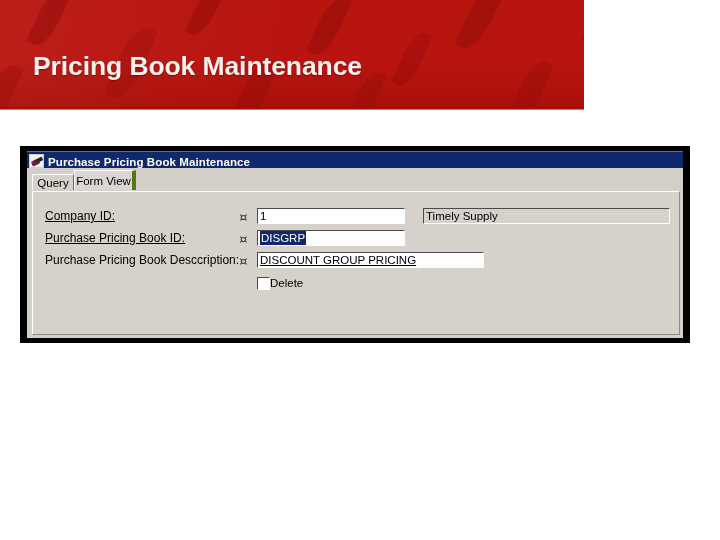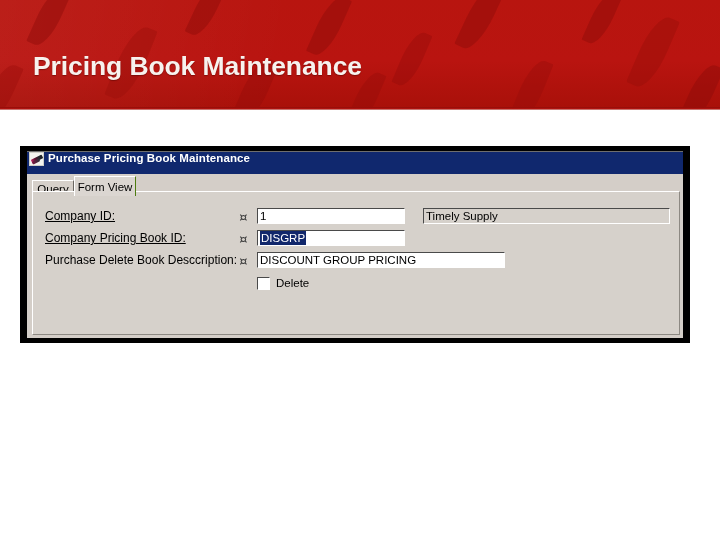--- a/index.html
+++ b/index.html
@@ -19,7 +19,7 @@
   #slide-header {
     position: absolute;
     left: 0; top: 0;
-    width: 720px;
+    width: 584px;
     height: 110px;
     background: #b21310;
     overflow: hidden;

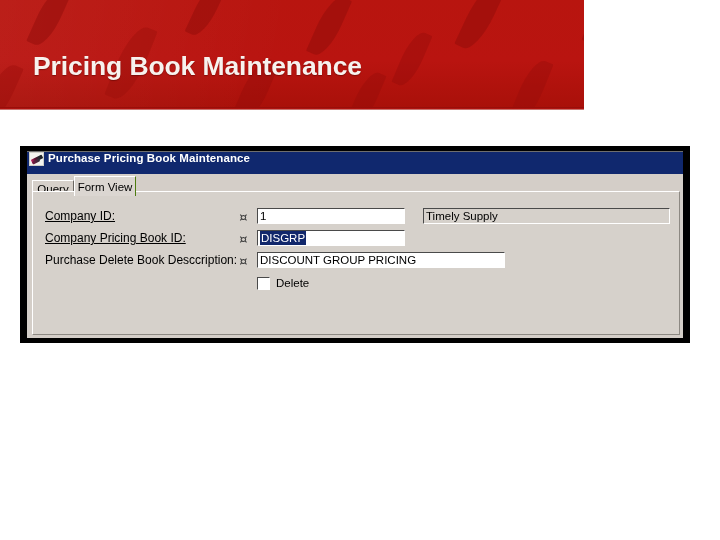--- a/index.html
+++ b/index.html
@@ -81,10 +81,10 @@
 
   
   #titlebar {
-    height: 23px;
+    height: 17px;
     background: #10286e;
     display: flex;
-    align-items: flex-start;
+    align-items: flex-end;
     padding-left: 2px;
     box-sizing: border-box;
     border-top: 1px solid #6e6e6e;

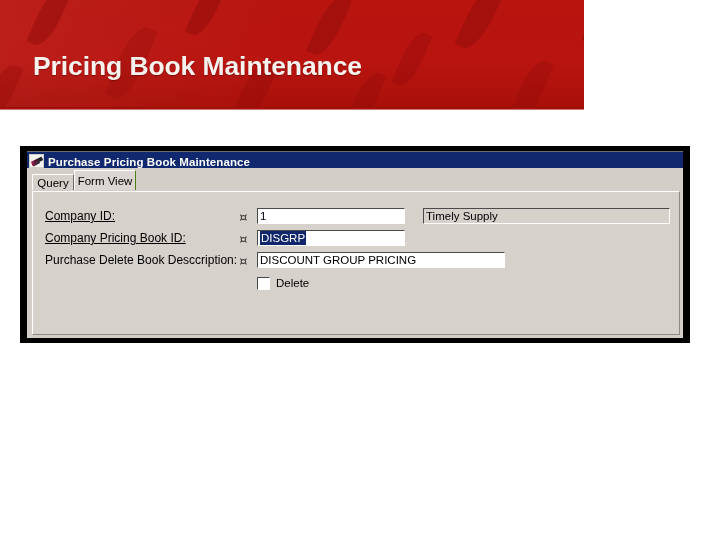--- a/index.html
+++ b/index.html
@@ -159,7 +159,7 @@
     height: 20px;
     padding-top: 3px;
     background: #dbd6d1;
-    border-right: 1px solid #4d7c0f;
+    border-right: 4px solid #4d7c0f;
     z-index: 2;
   }
 

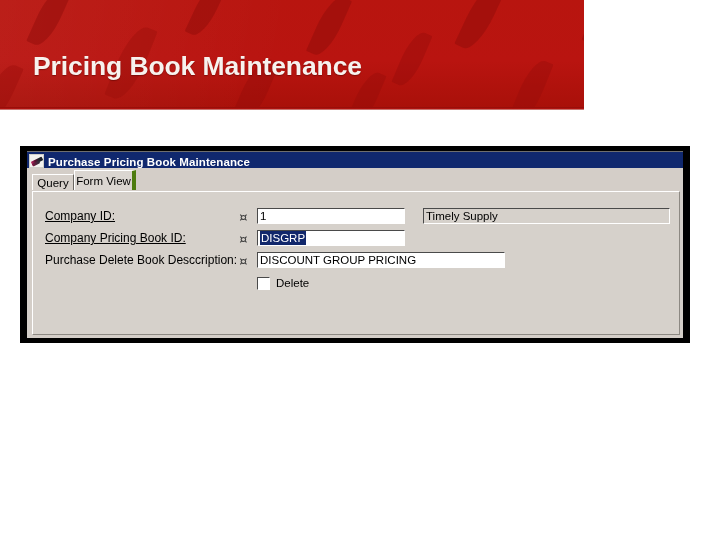--- a/index.html
+++ b/index.html
@@ -312,7 +312,7 @@
       </div>
 
       <div class="form-row" id="row-bookid">
-        <span class="field-label underlined">Company Pricing Book ID:</span>
+        <span class="field-label underlined">Purchase Pricing Book ID:</span>
         <span class="key-icon">¤</span>
         <span class="txtbox" id="fld-bookid"><span class="sel-text">DISGRP</span></span>
       </div>

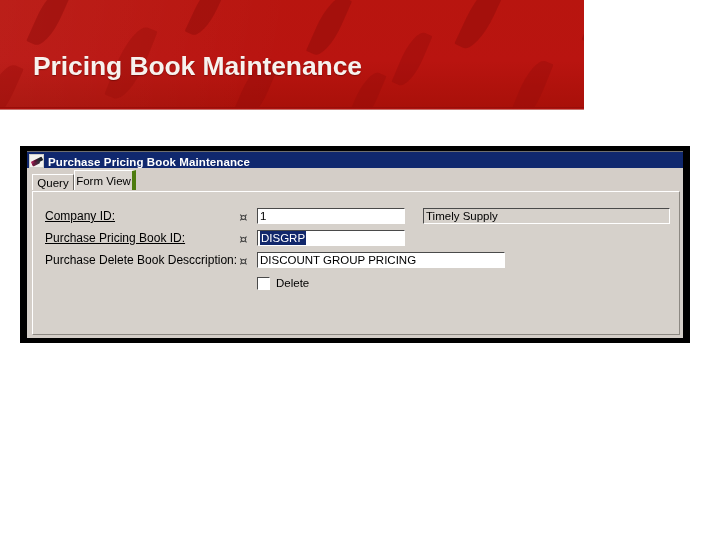--- a/index.html
+++ b/index.html
@@ -318,7 +318,7 @@
       </div>
 
       <div class="form-row" id="row-bookdesc">
-        <span class="field-label">Purchase Delete Book Desccription:</span>
+        <span class="field-label">Purchase Pricing Book Desccription:</span>
         <span class="key-icon">¤</span>
         <span class="txtbox" id="fld-bookdesc">DISCOUNT GROUP PRICING</span>
       </div>

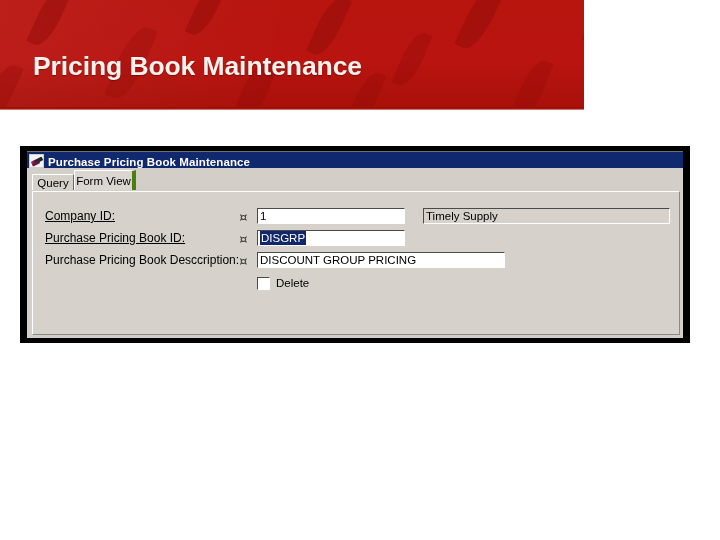--- a/index.html
+++ b/index.html
@@ -242,7 +242,7 @@
   #fld-company     { left: 224px; width: 148px; }
   #fld-companyname { left: 374px; width: 247px; }
   #fld-bookid      { left: 224px; width: 148px; }
-  #fld-bookdesc    { left: 224px; width: 248px; }
+  #fld-bookdesc    { left: 224px; width: 227px; text-decoration: underline; }
 
   #chk-delete-box {
     width: 13px; height: 13px;

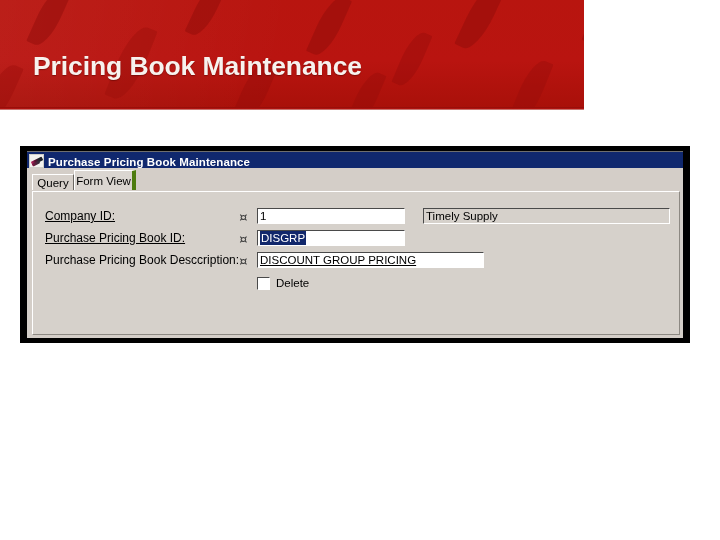--- a/index.html
+++ b/index.html
@@ -257,7 +257,6 @@
   #chk-delete-label {
     font-size: 11.5px;
     color: #000000;
-    margin-left: 6px;
     font-family: "Liberation Sans", sans-serif;
   }
 </style>

